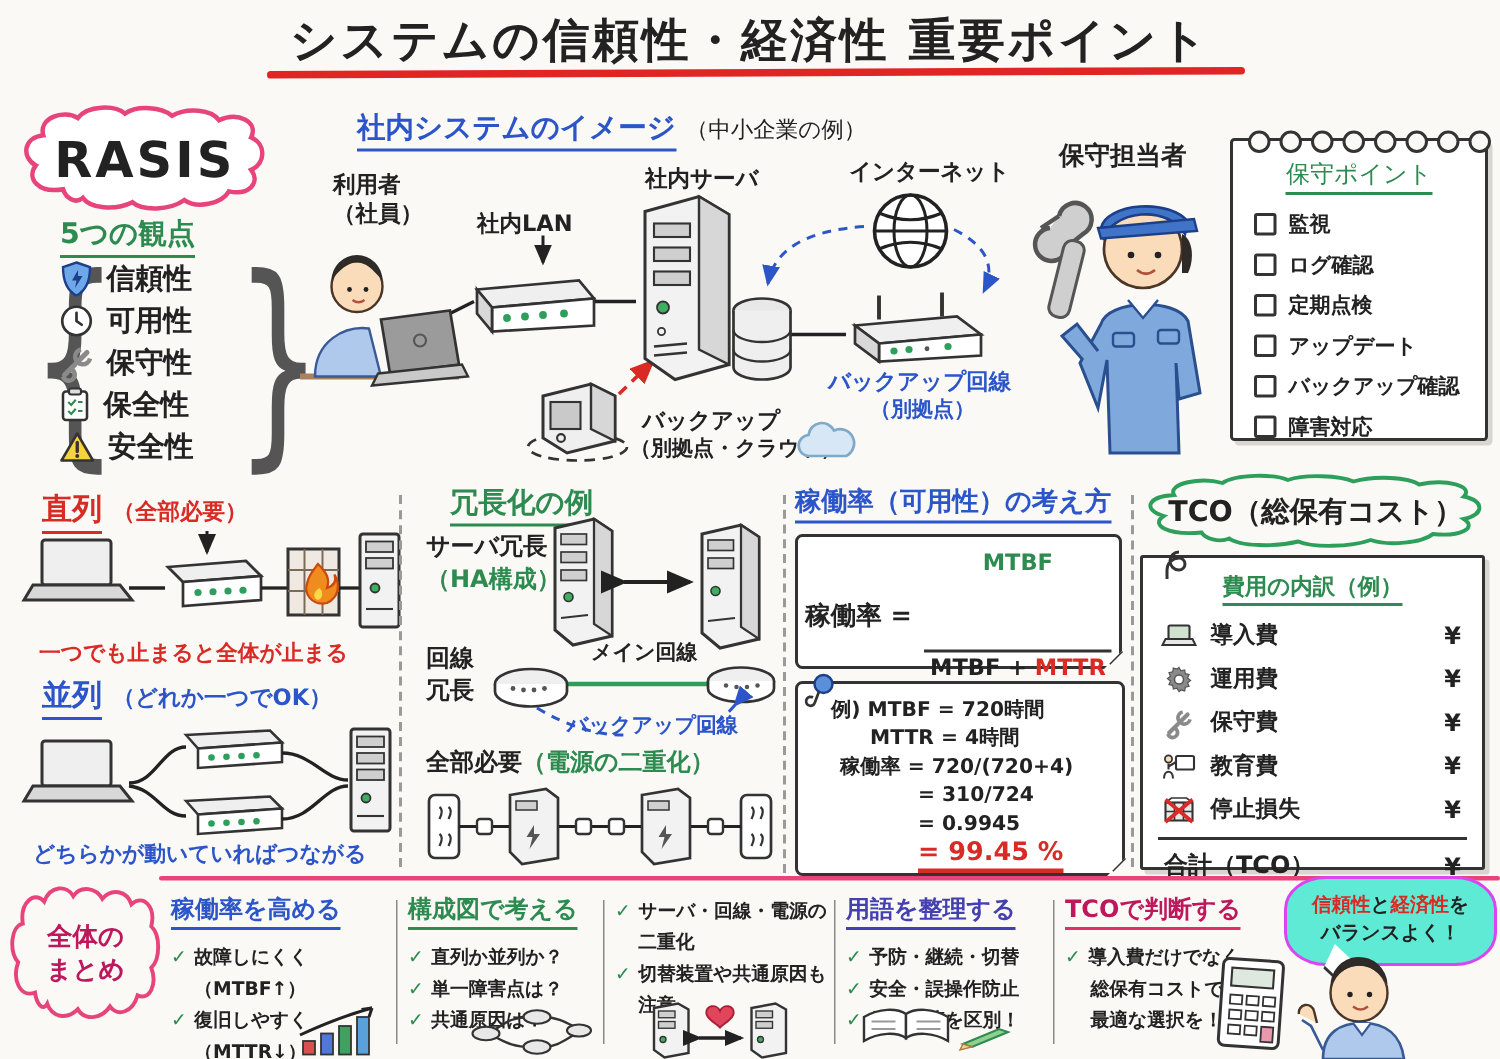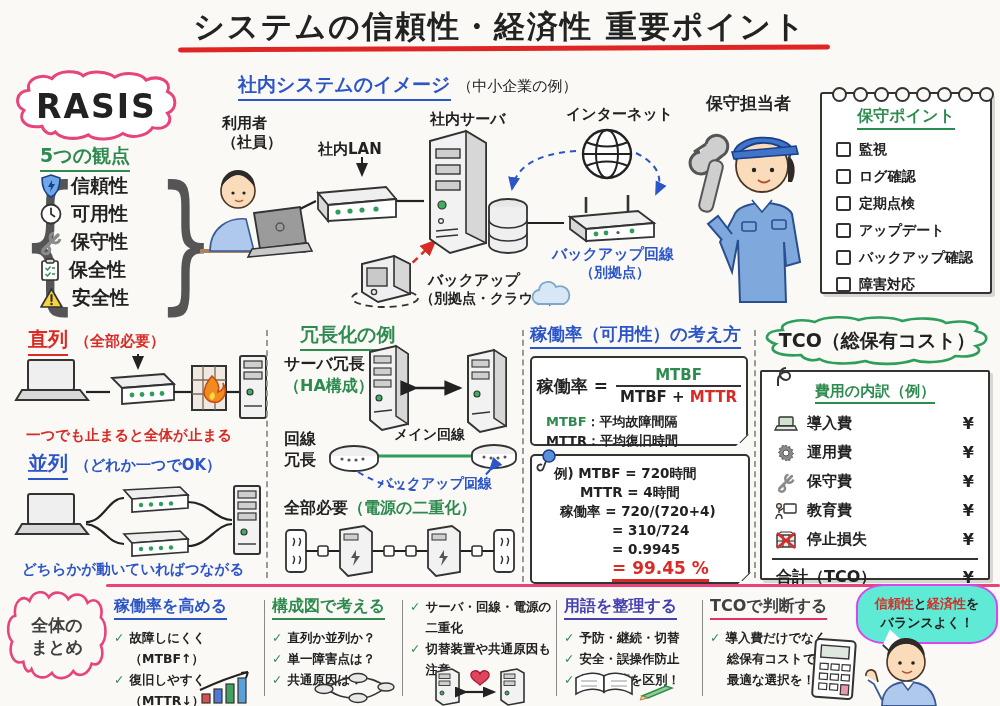--- a/index.html
+++ b/index.html
@@ -254,7 +254,7 @@
       <i></i>
       <i></i>
     </div>
-  <div style="text-align:center;margin-top:12px;font-size:16px;font-weight:bold;" class="grn">
+  <div style="text-align:center;margin-top:12px;font-size:16px;font-weight:normal;" class="grn">
     <span class="u-grn">保守ポイント</span>
   </div>
   <div style="padding:6px 0 0 14px;">

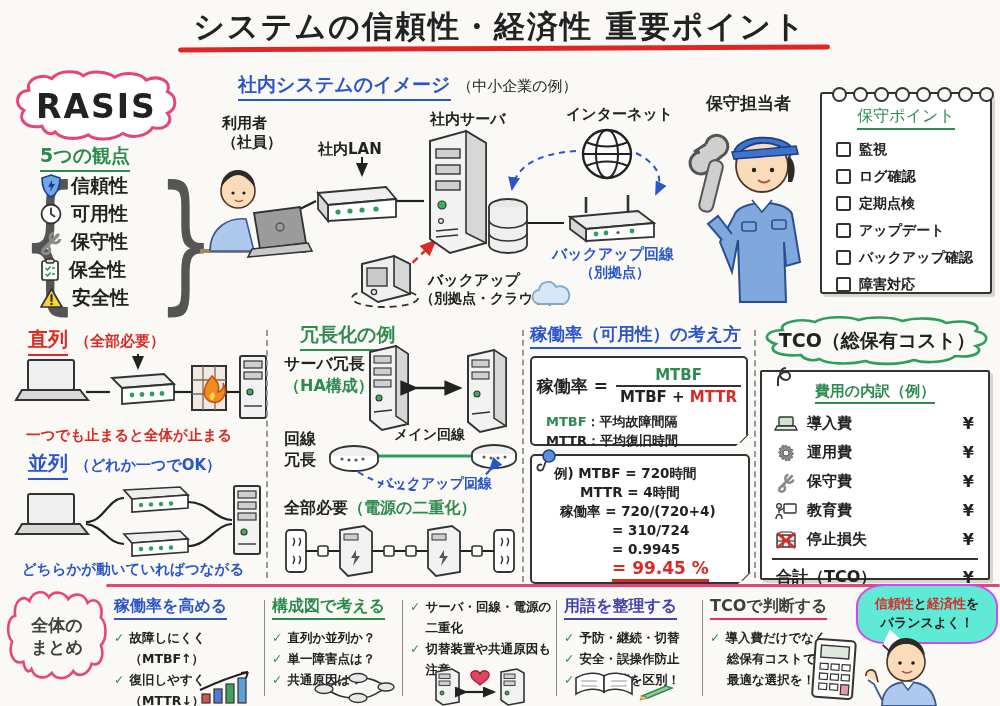--- a/index.html
+++ b/index.html
@@ -45,7 +45,7 @@
   .frac-row{display:flex;align-items:center;justify-content:center;gap:8px;font-weight:bold;}
   .frac{display:inline-flex;flex-direction:column;align-items:center;font-size:15px;}
   .frac .num{padding:0 6px 1px;}
-  .frac .den{border-top:2px solid #333;padding:1px 4px 0;}
+  .frac .den{border-top:2px solid #333;padding:1px 4px 0;margin-top:48px;}
   
   .tco-row{display:flex;align-items:center;gap:9px;height:29px;font-size:15px;font-weight:600;}
   .tco-row .yen{margin-left:auto;margin-right:14px;font-size:16px;}

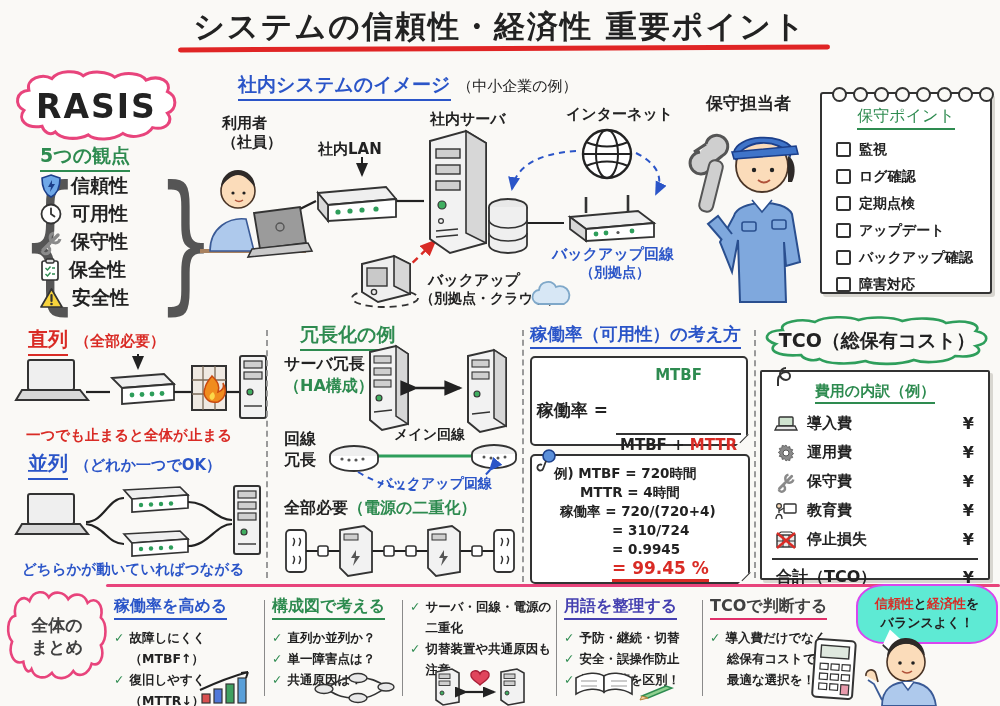--- a/index.html
+++ b/index.html
@@ -18,7 +18,7 @@
   .cloud-svg{position:absolute;left:0;top:0;width:100%;height:100%;}
   .cloud-txt{position:relative;width:100%;height:100%;display:flex;flex-direction:column;align-items:center;justify-content:center;}
   
-  .grn{color:#2e8b50;} .blu{color:#2b55c8;} .red{color:#d92b25;} .pnk{color:#404040;}
+  .grn{color:#2e8b50;} .blu{color:#2b55c8;} .red{color:#d92b25;} .pnk{color:#be185d;}
   .org{color:#e8611a;} .ind{color:#4540b0;}
   .u-grn{border-bottom:2px solid #2e8b50;padding-bottom:1px;display:inline-block;}
   .u-blu{border-bottom:2px solid #2b55c8;padding-bottom:1px;display:inline-block;}

